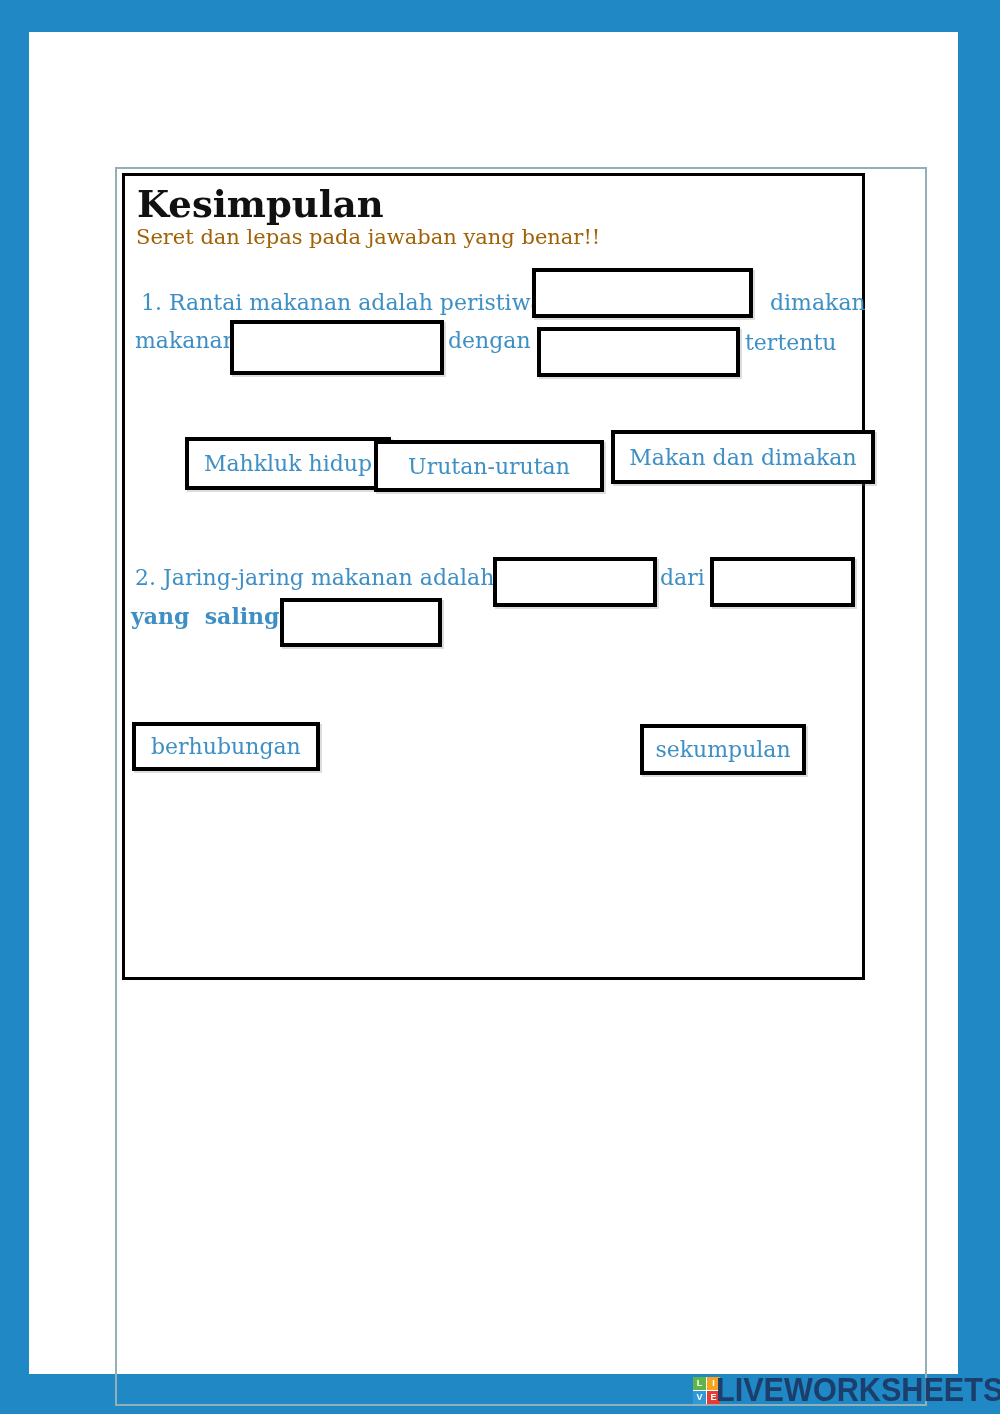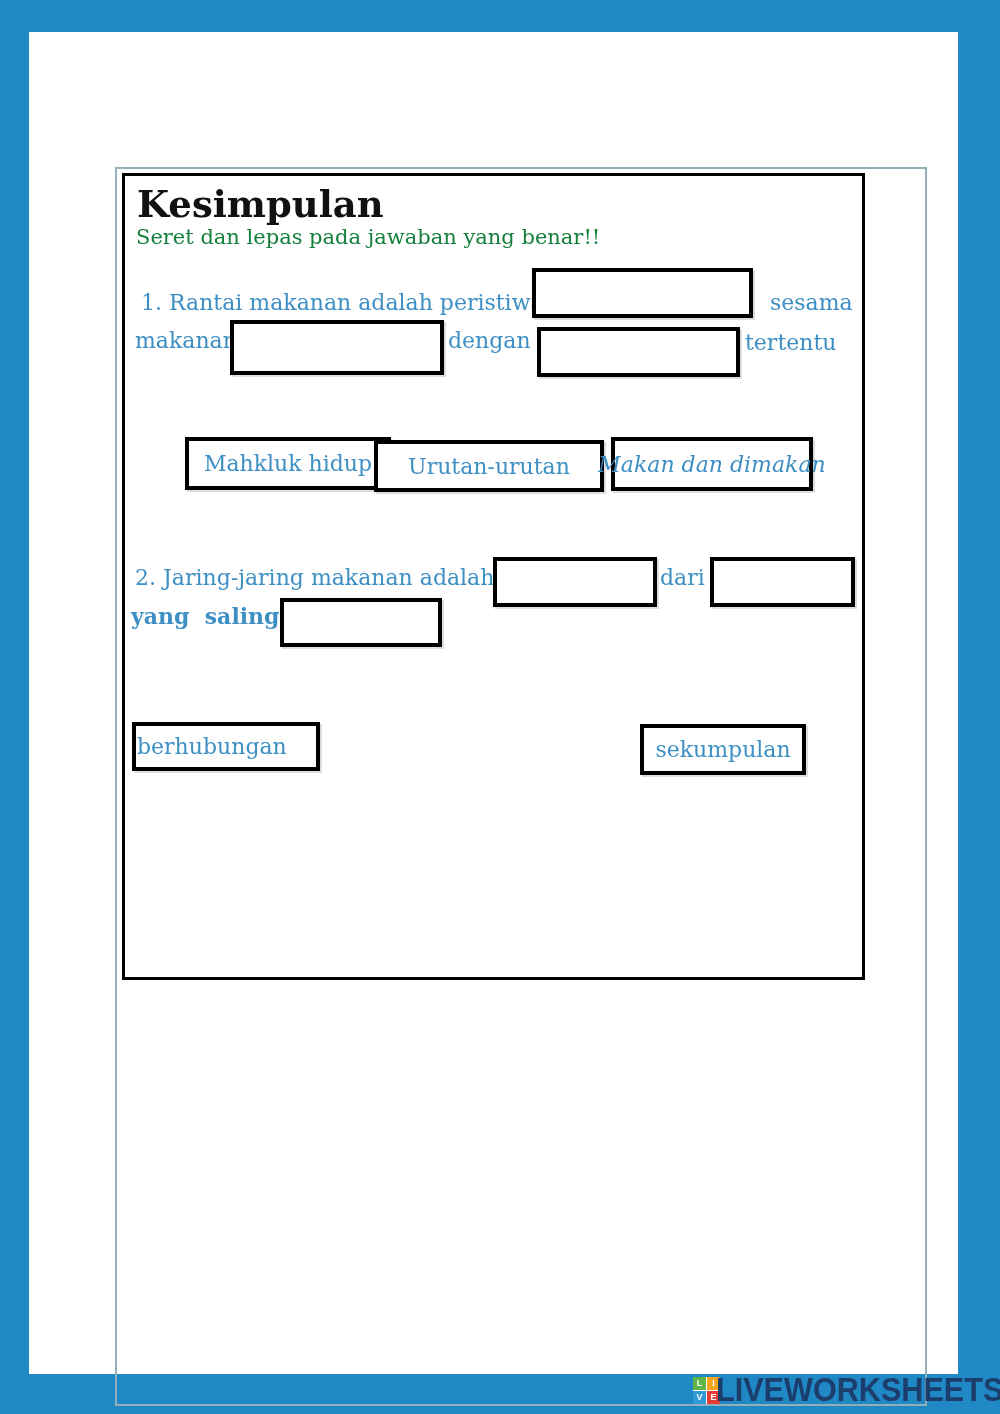--- a/index.html
+++ b/index.html
@@ -35,7 +35,7 @@
   }
   .instruction{
     position:absolute;left:11px;top:49px;
-    font-size:21px;color:#15803d;
+    font-size:21px;color:#a16207;
     margin:0;white-space:pre;
   }
   .qtext{

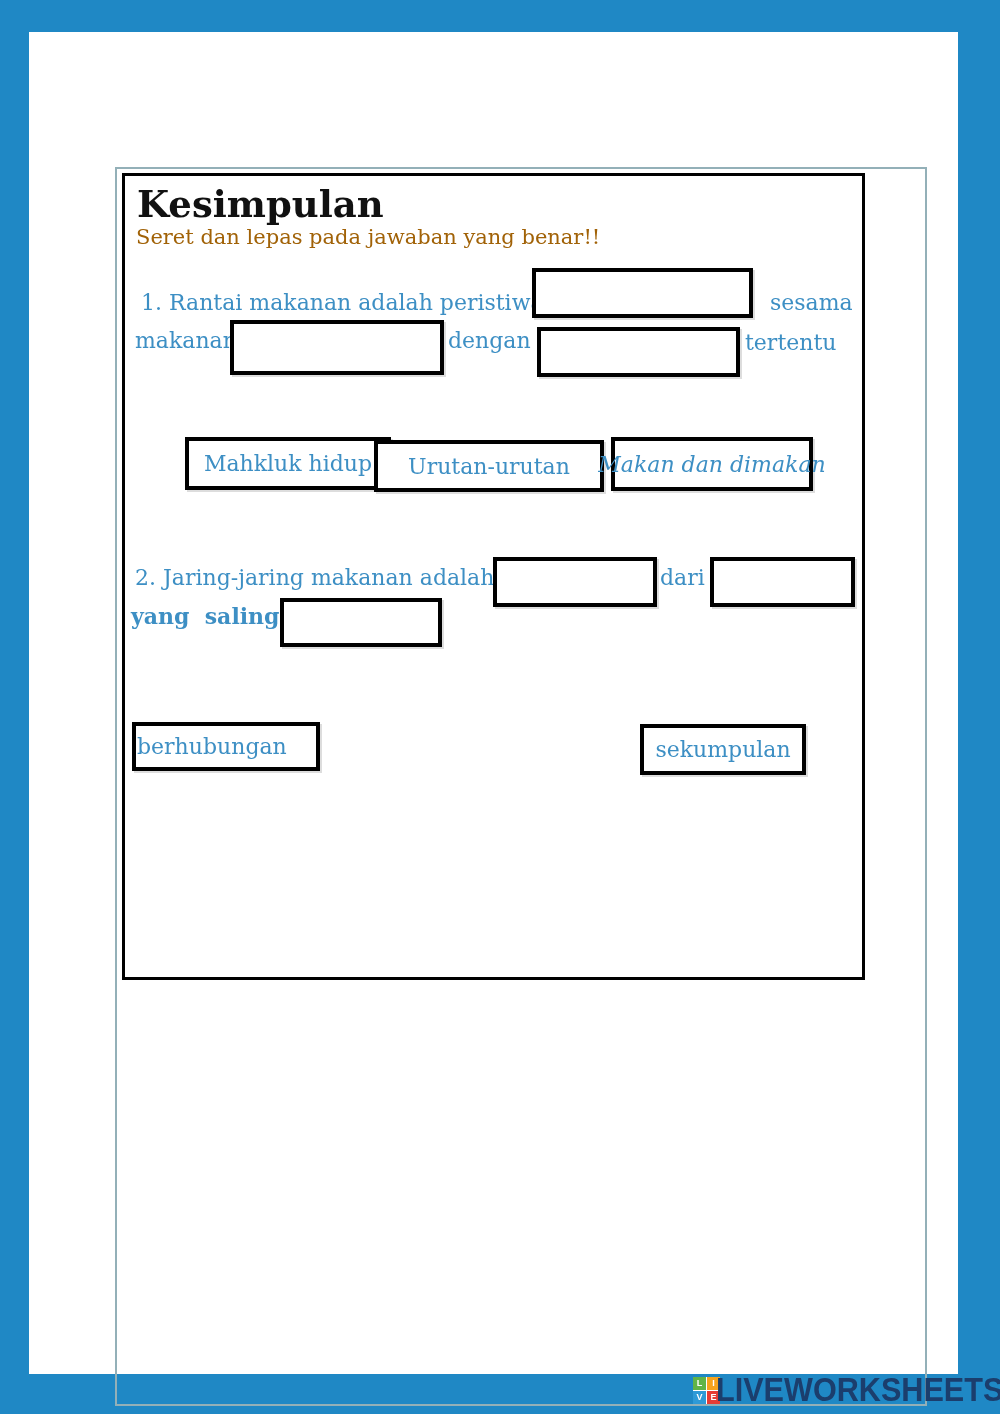--- a/index.html
+++ b/index.html
@@ -136,7 +136,7 @@
 
       <span class="qtext q1-part1">1. Rantai makanan adalah peristiwa</span>
       <div class="blank q1-blank1"></div>
-      <span class="qtext q1-antara">sesama</span>
+      <span class="qtext q1-antara">dimakan</span>
       <span class="qtext q1-sesama">makanan</span>
       <div class="blank q1-blank2"></div>
       <span class="qtext q1-dengan">dengan</span>

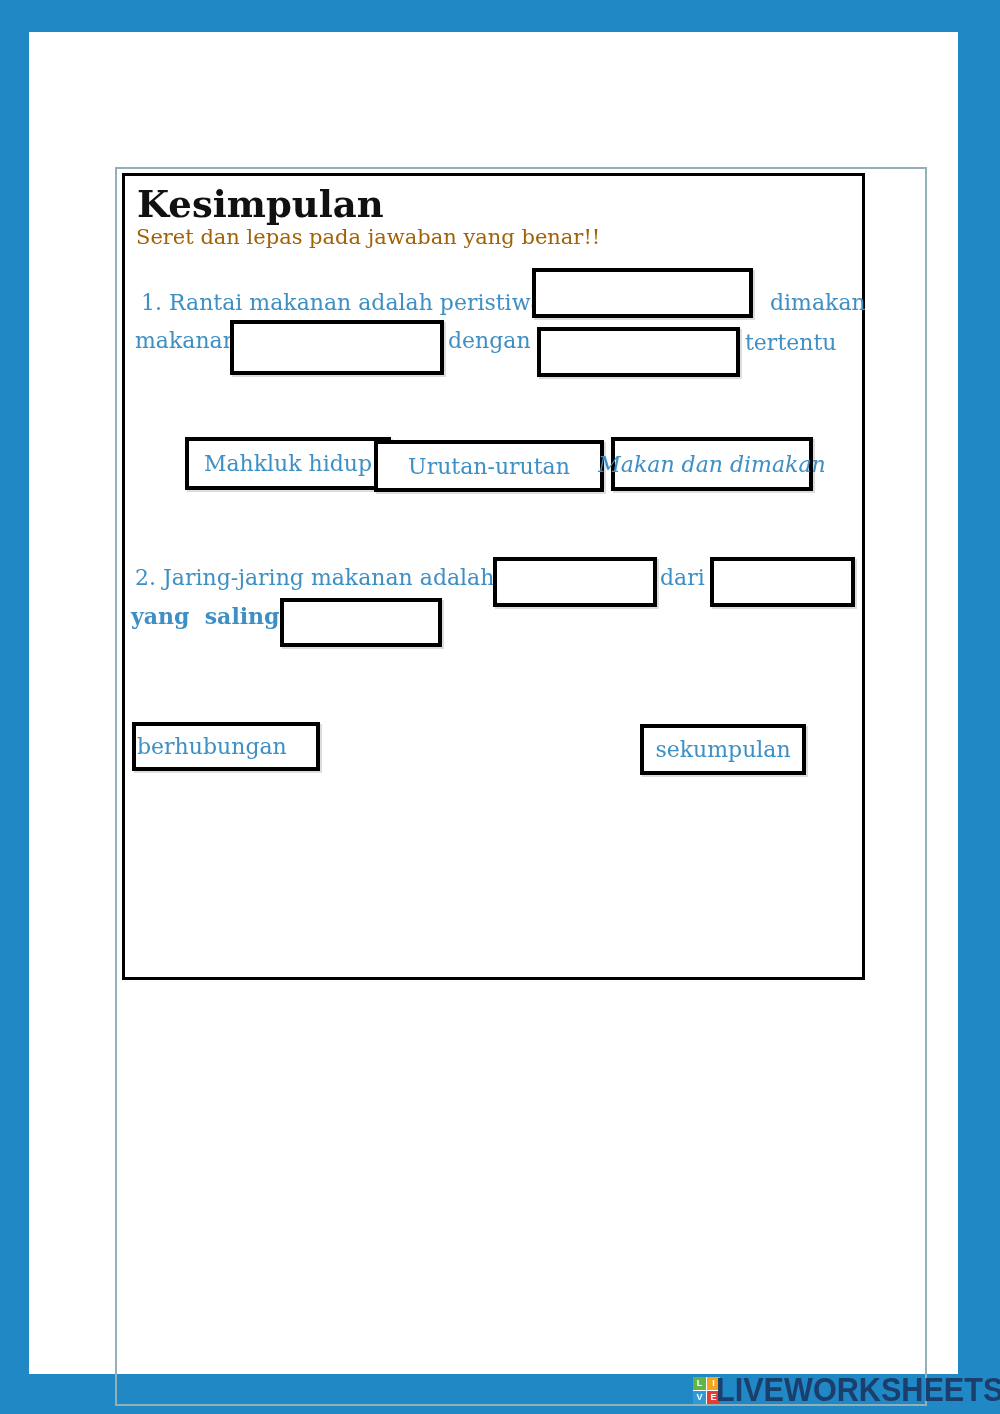--- a/index.html
+++ b/index.html
@@ -74,7 +74,7 @@
   .q1-tertentu{left:620px;top:152px;}
   .opt1-1{left:29px;top:261px;width:206px;height:53px;margin-left:31px;}
   .opt1-2{left:249px;top:264px;width:230px;height:52px;}
-  .opt1-3{left:486px;top:261px;width:202px;height:54px;font-style:italic;}
+  .opt1-3{left:486px;top:254px;width:264px;height:54px;}
 
   
   .q2-part1{left:10px;top:387px;}

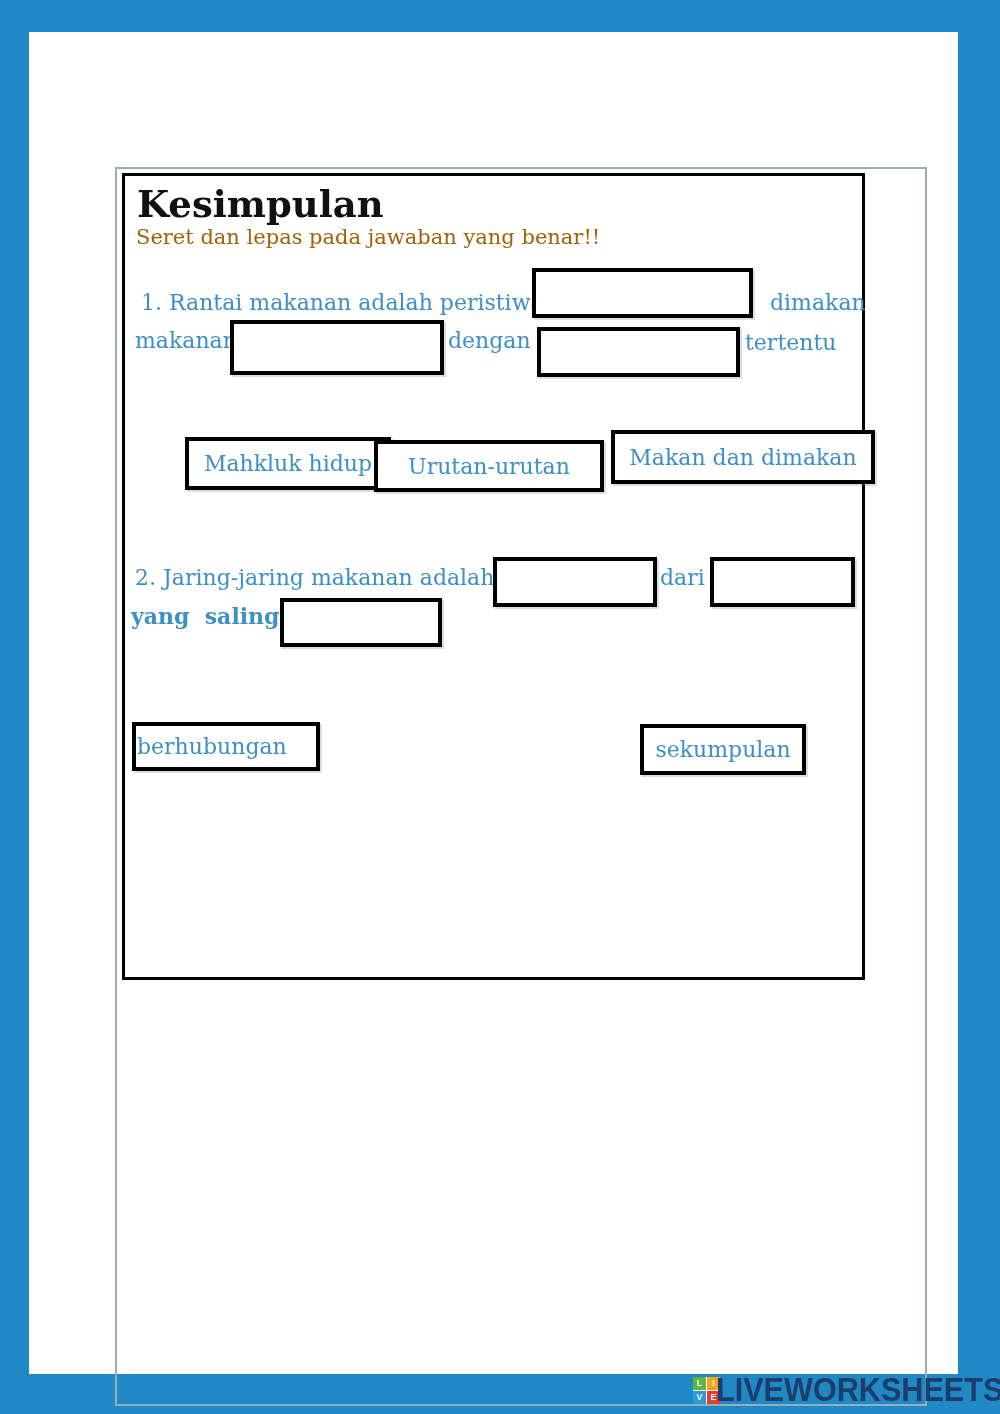--- a/index.html
+++ b/index.html
@@ -61,7 +61,7 @@
     box-shadow:2px 2px 0 rgba(120,120,120,0.25);
     white-space:pre;
   }
-  .option.left-align{justify-content:flex-start;padding-left:1px;}
+  .option.left-align{justify-content:flex-start;padding-left:15px;}
 
   
   .q1-part1{left:16px;top:112px;}

